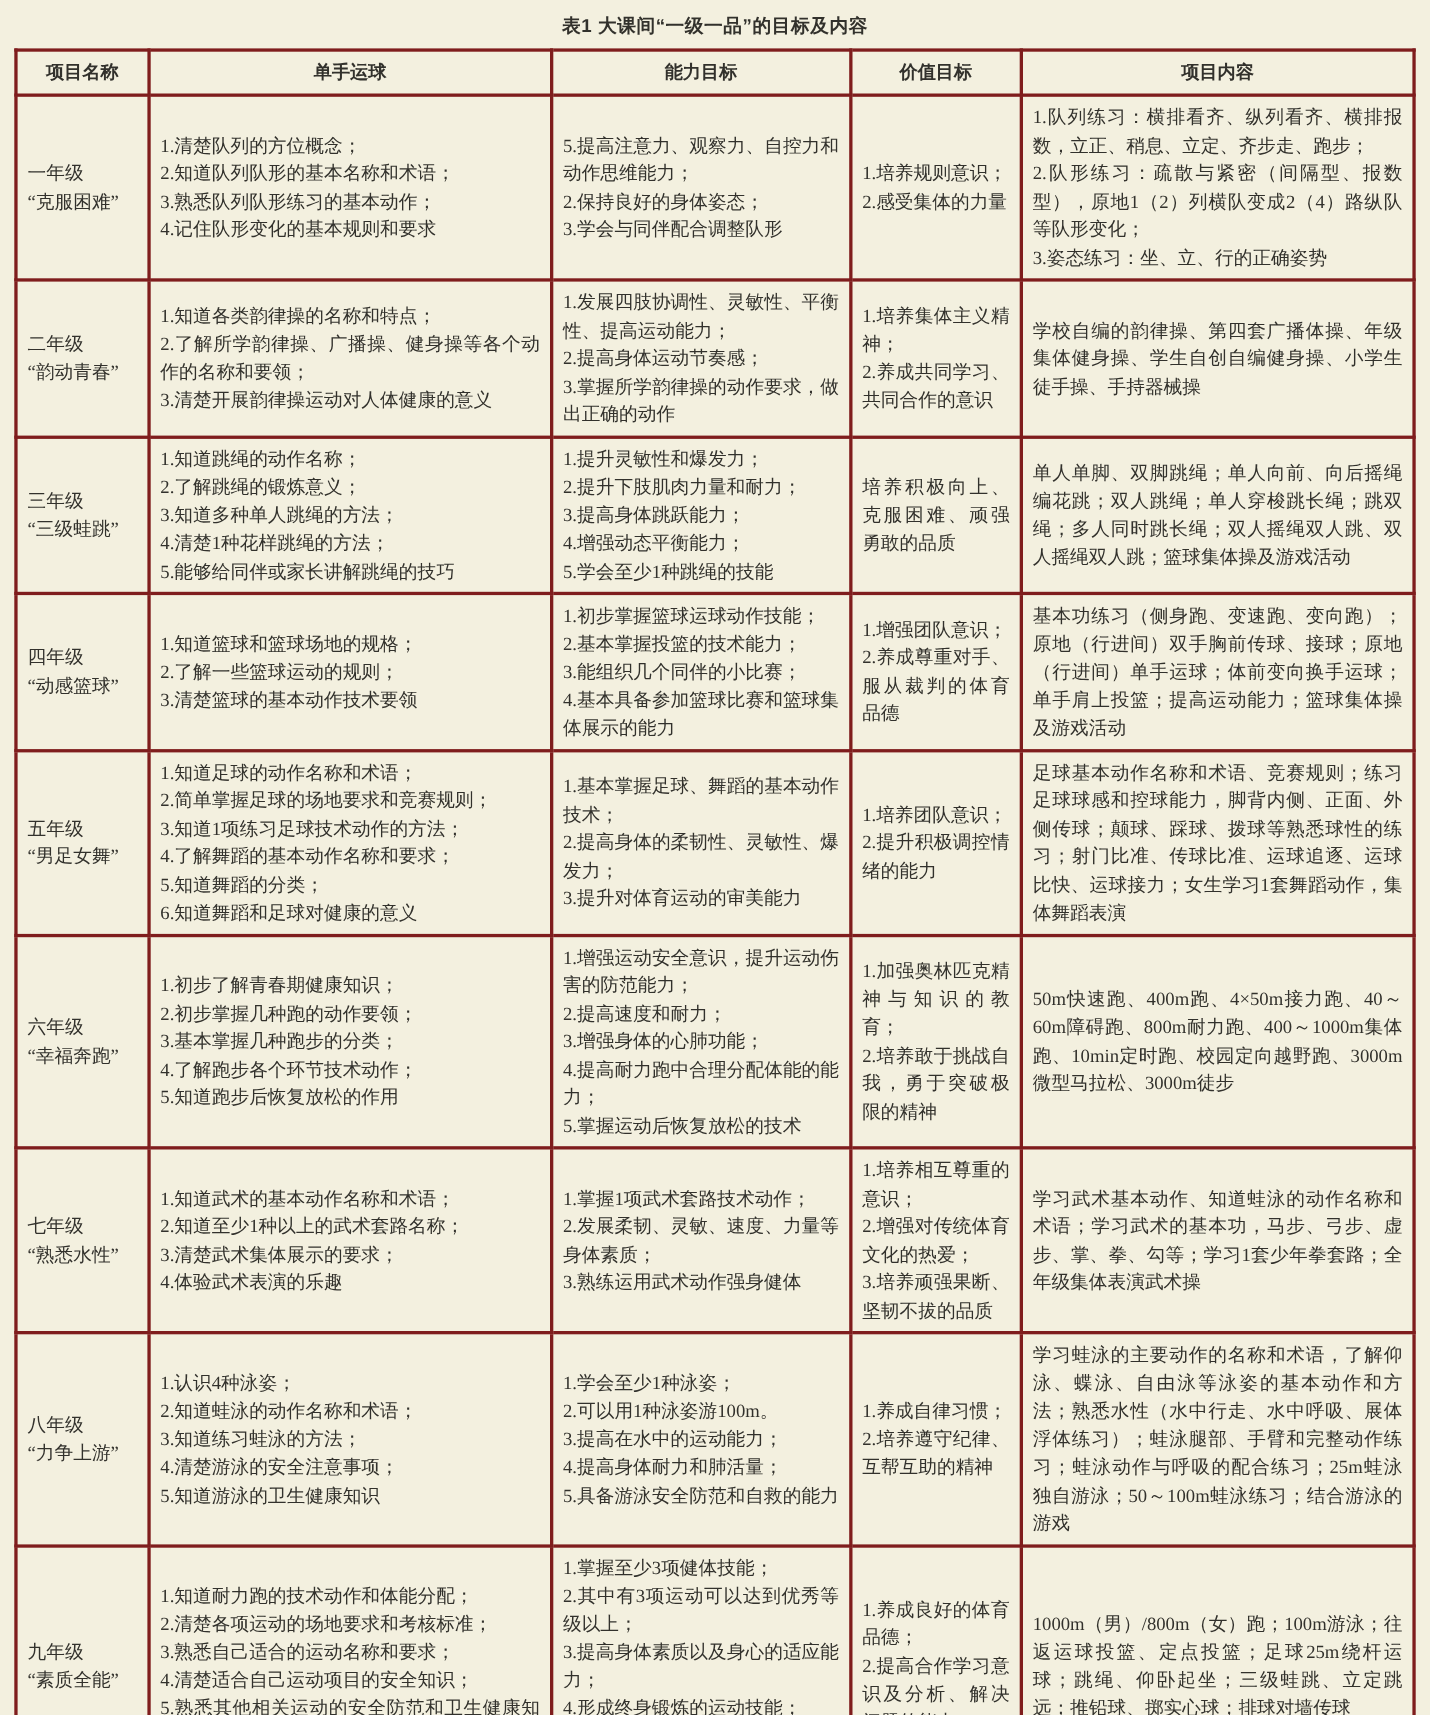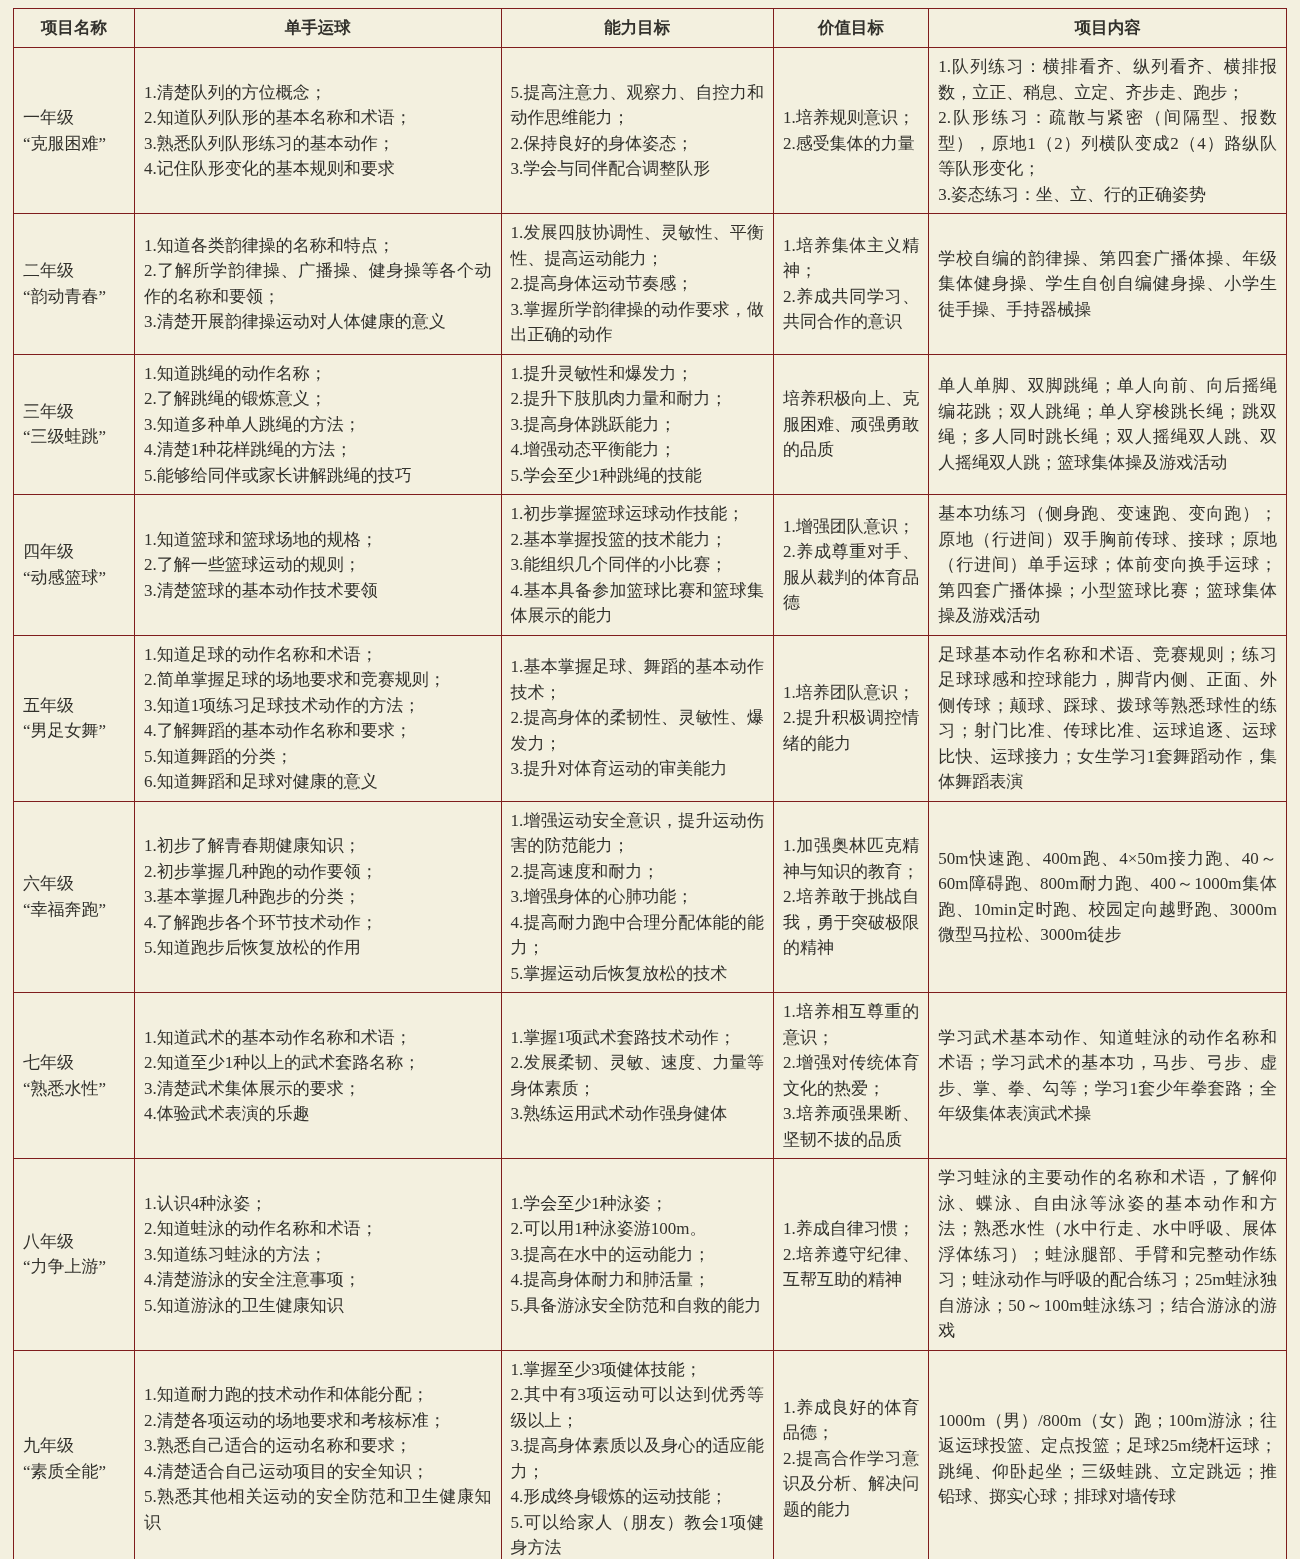--- a/index.html
+++ b/index.html
@@ -62,6 +62,7 @@
 <body>
 
 <div class="page">
+  <div class="table-title">表1  大课间“一级一品”的目标及内容</div>
 
   <table class="curriculum">
     <colgroup>

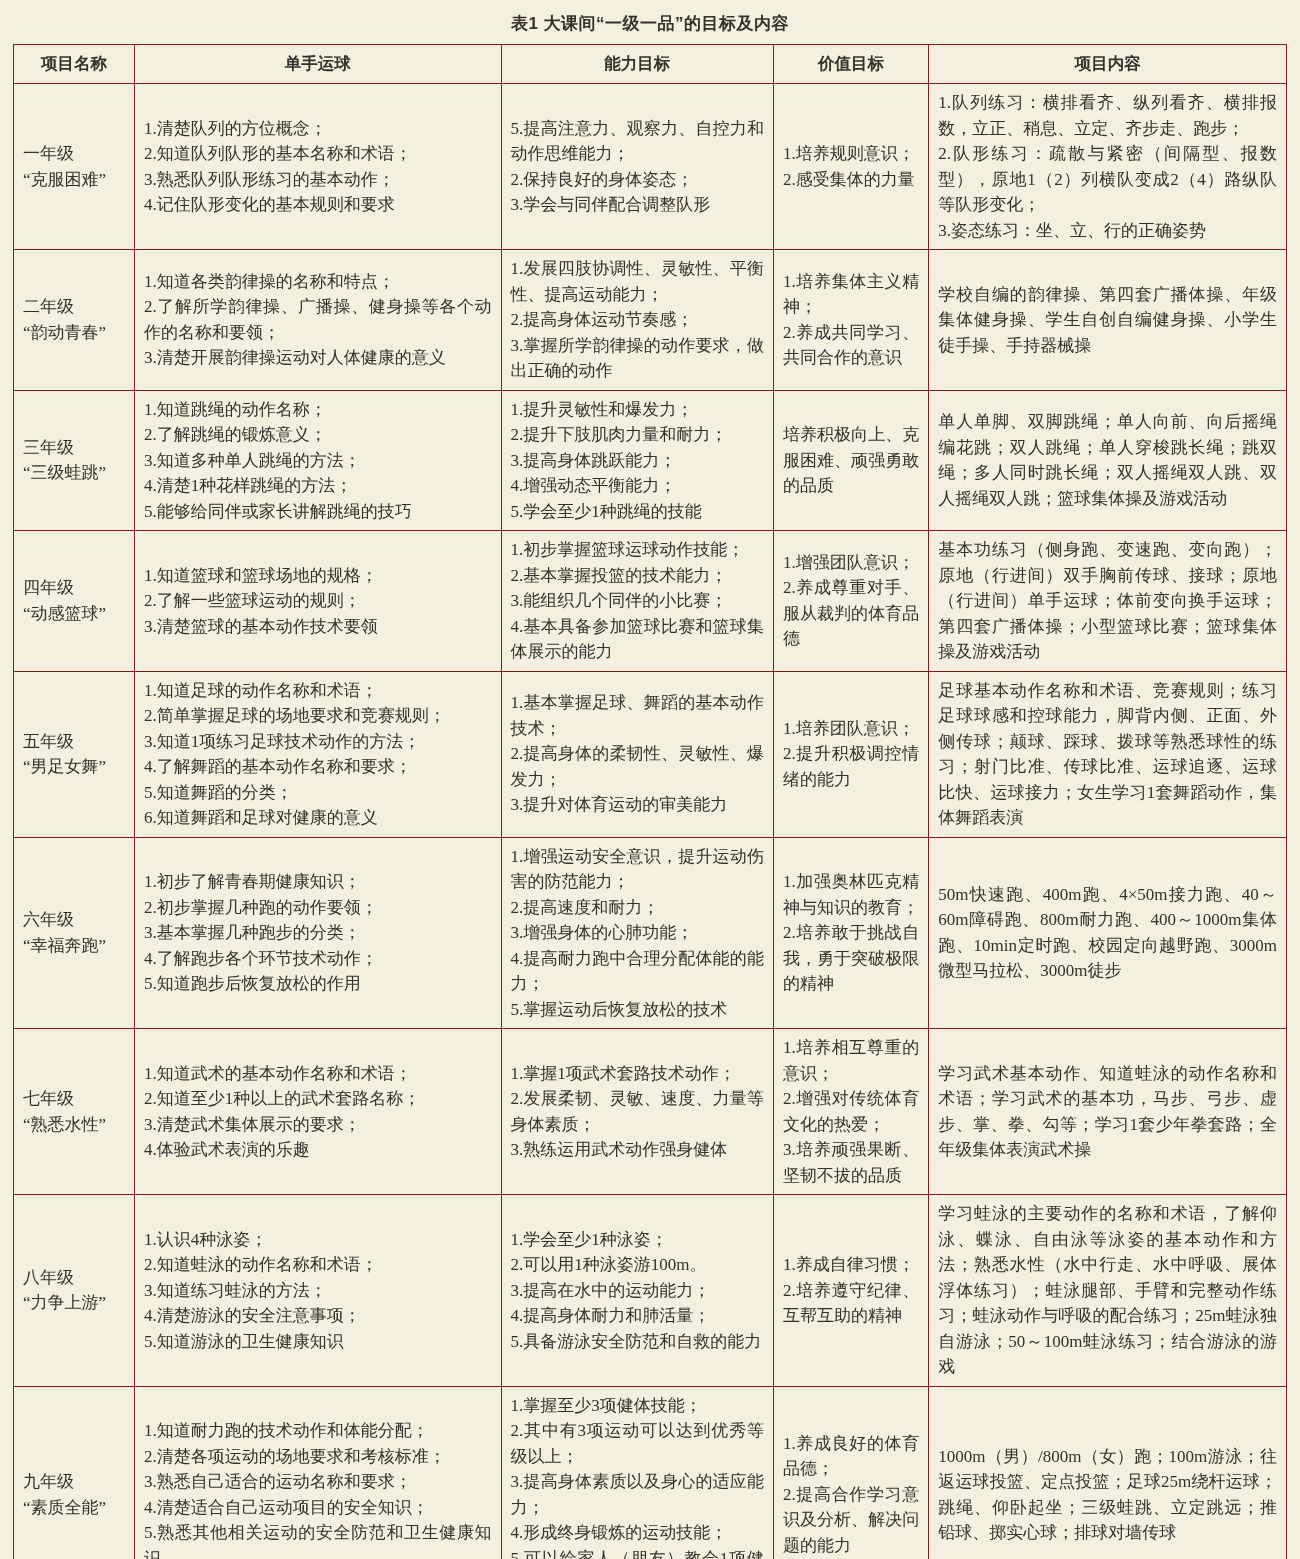--- a/index.html
+++ b/index.html
@@ -31,7 +31,7 @@
   }
   table.curriculum th,
   table.curriculum td {
-    border: 1px solid #7f1d1d;
+    border: 3px solid #7f1d1d;
     vertical-align: middle;
     box-sizing: border-box;
   }

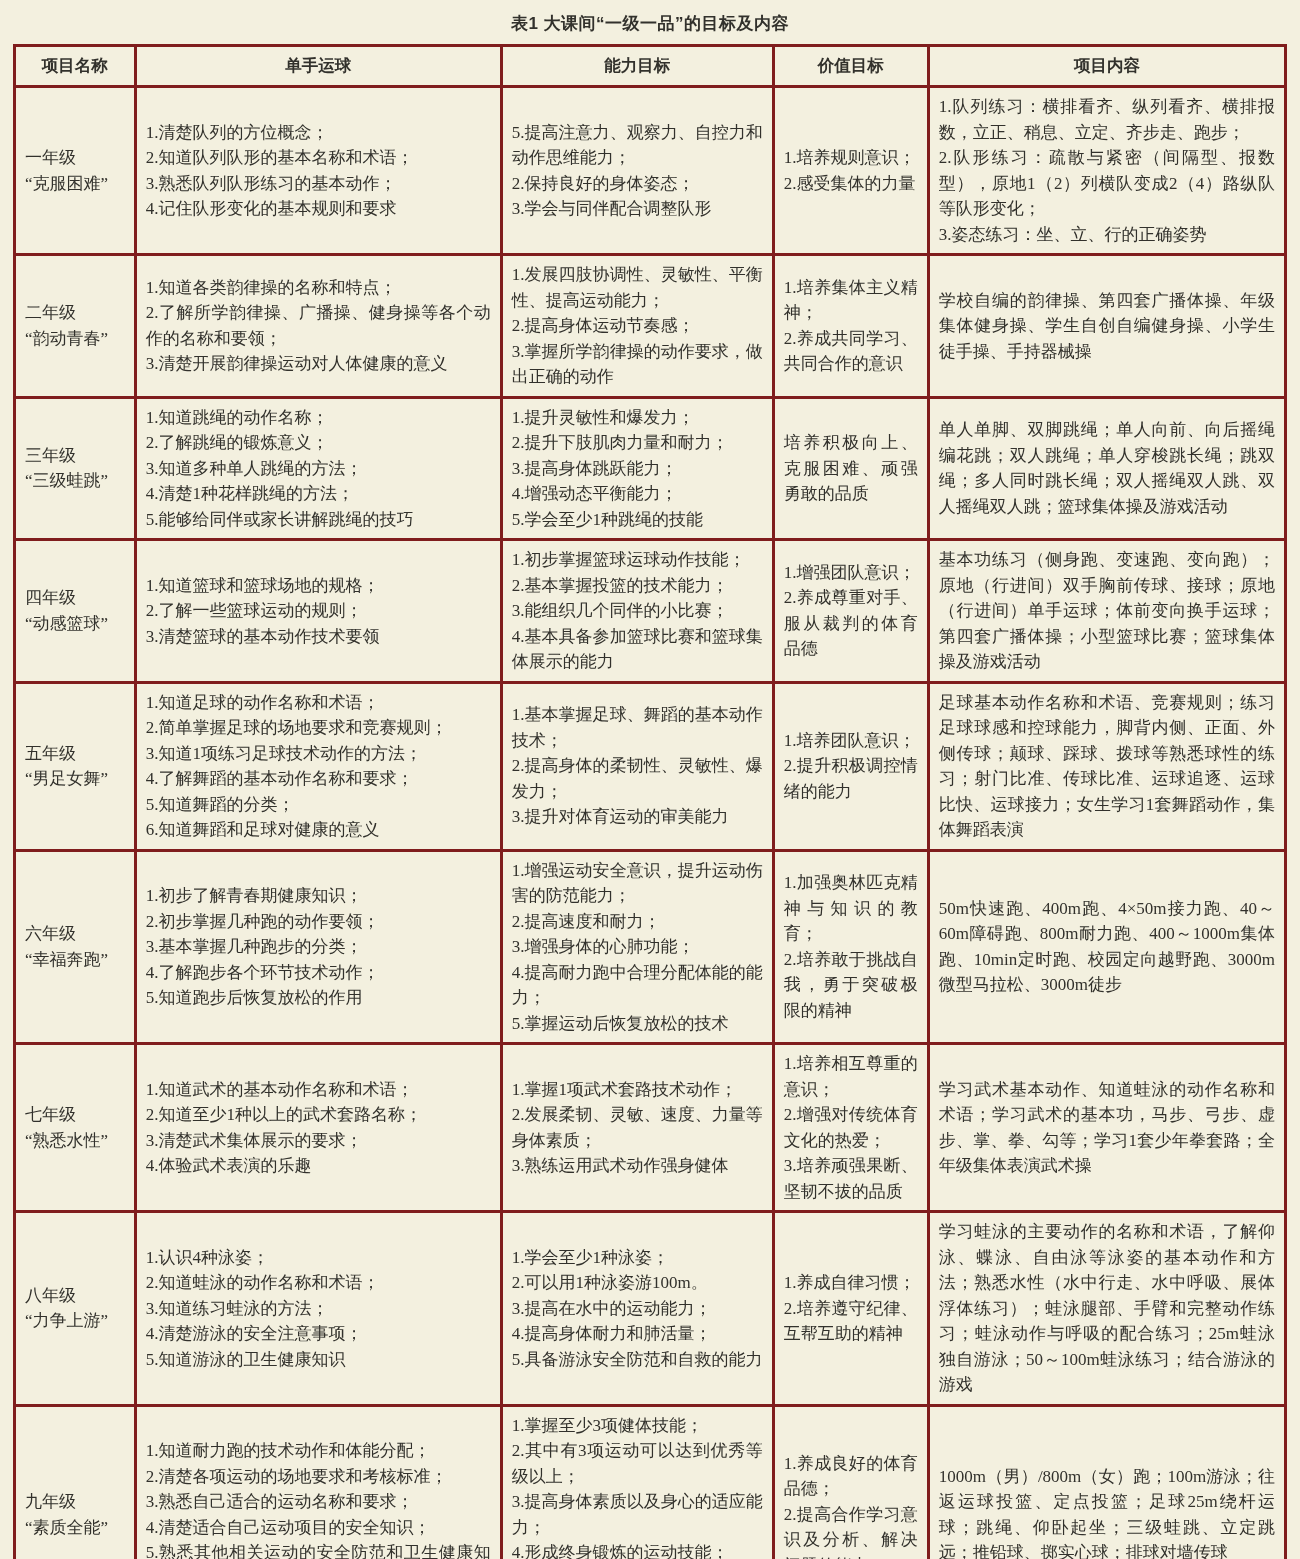--- a/index.html
+++ b/index.html
@@ -139,7 +139,7 @@
 4.基本具备参加篮球比赛和篮球集体展示的能力</td>
         <td class="c-value">1.增强团队意识；
 2.养成尊重对手、服从裁判的体育品德</td>
-        <td class="c-content">基本功练习（侧身跑、变速跑、变向跑）；原地（行进间）双手胸前传球、接球；原地（行进间）单手运球；体前变向换手运球；第四套广播体操；小型篮球比赛；篮球集体操及游戏活动</td>
+        <td class="c-content">基本功练习（侧身跑、变速跑、变向跑）；原地（行进间）双手胸前传球、接球；原地（行进间）单手运球；体前变向换手运球；单手肩上投篮；提高运动能力；篮球集体操及游戏活动</td>
       </tr>
       <tr>
         <td class="c-grade">五年级

